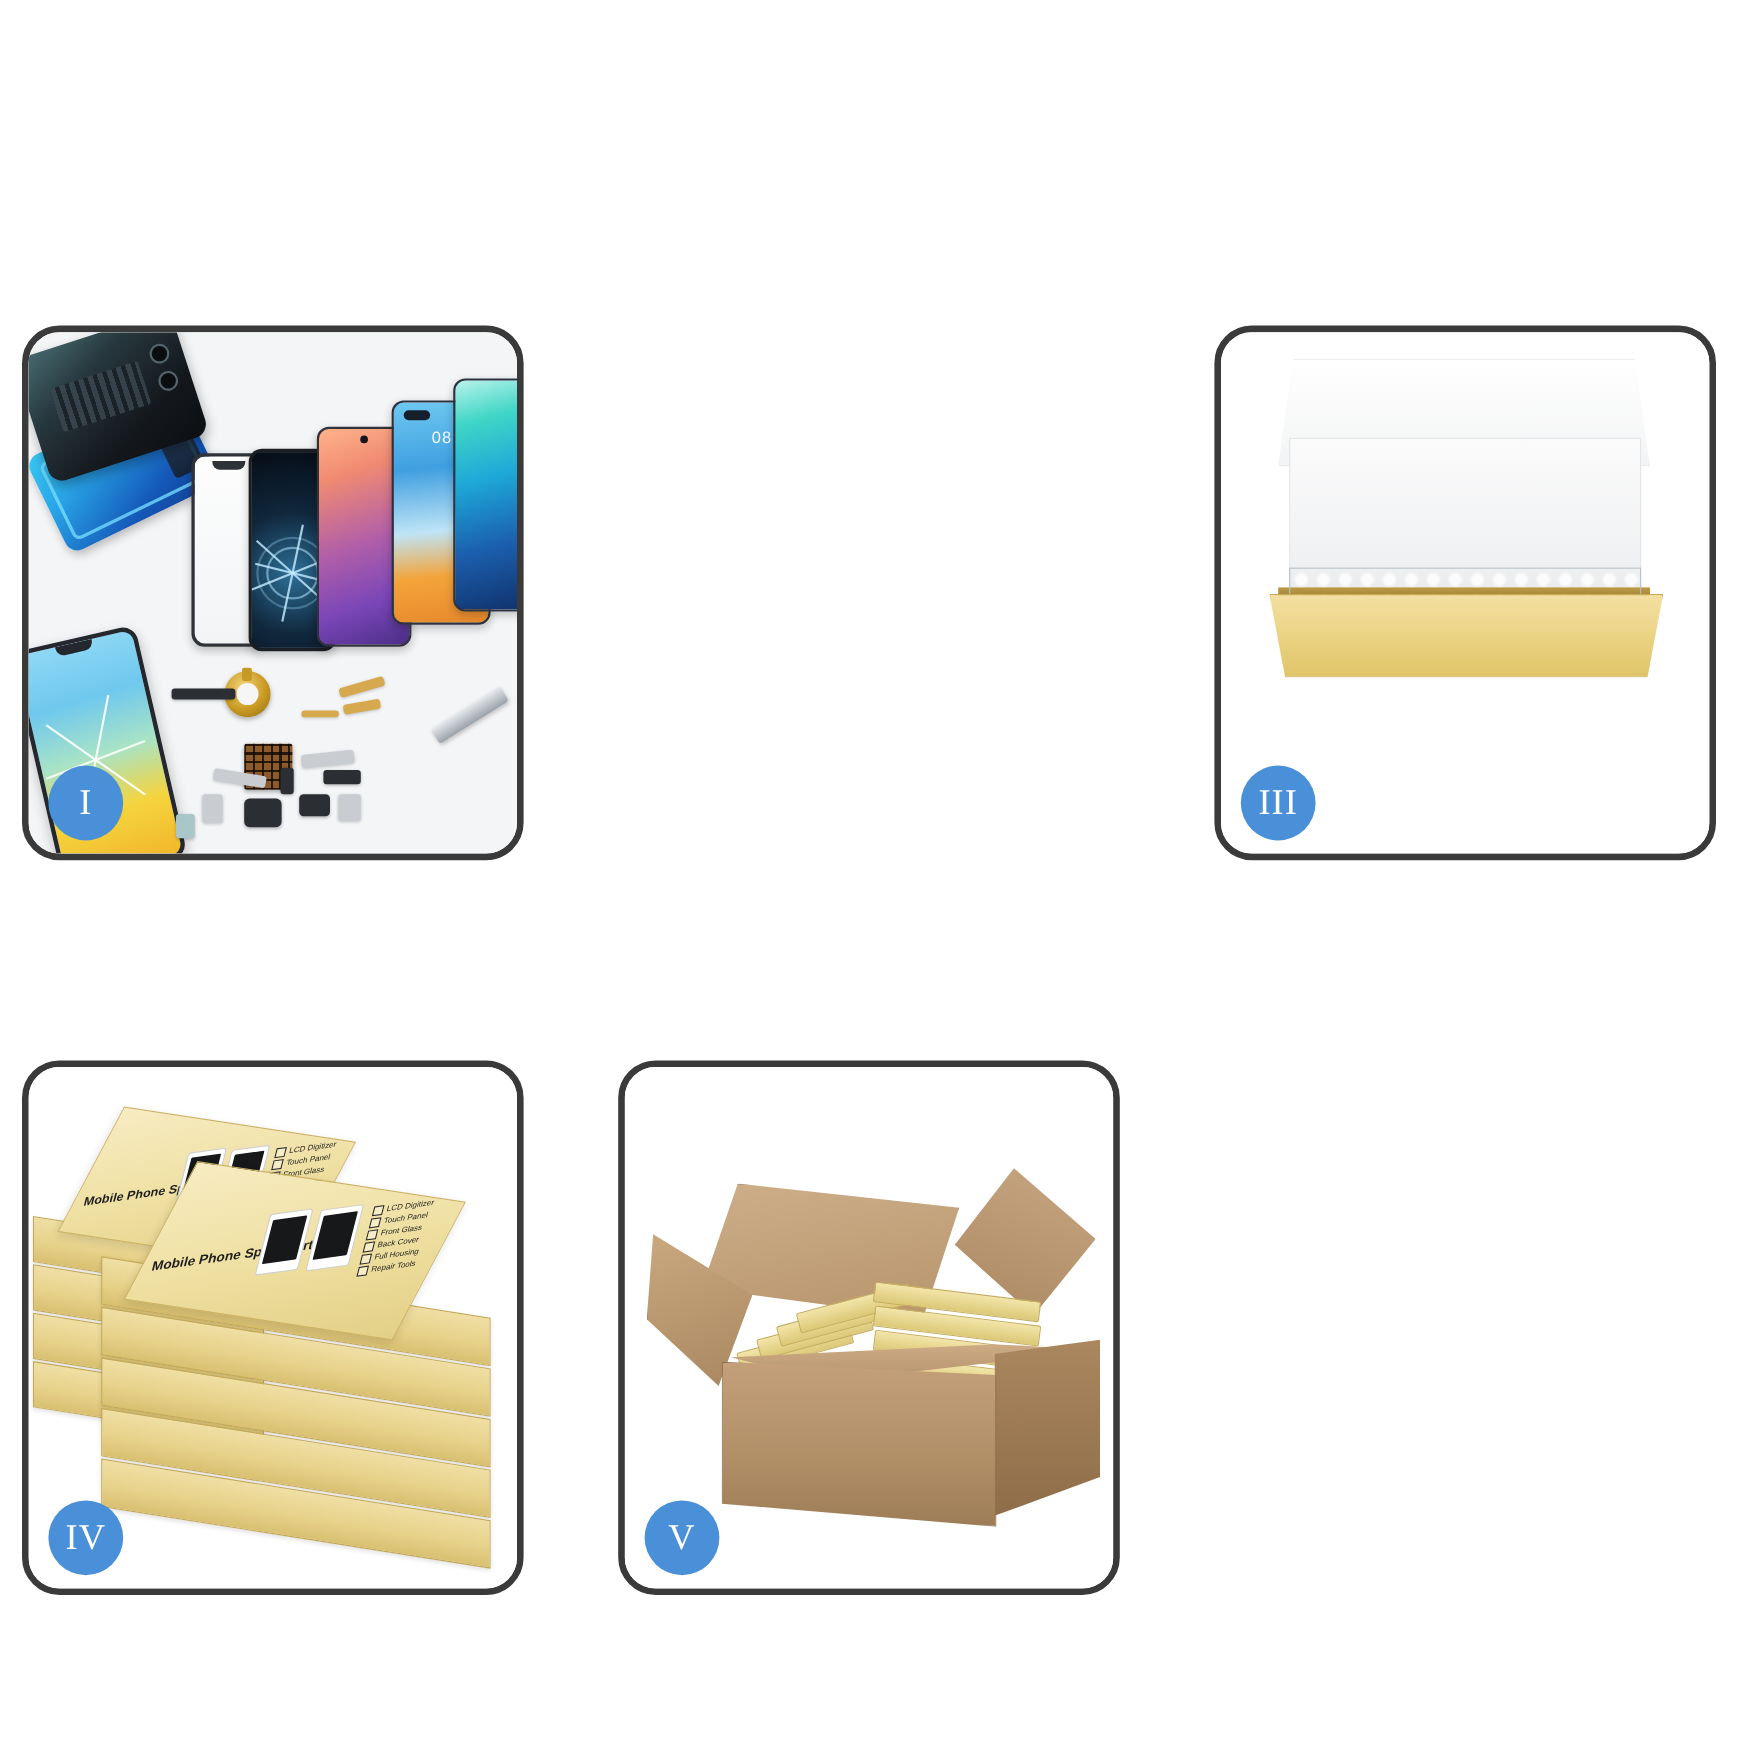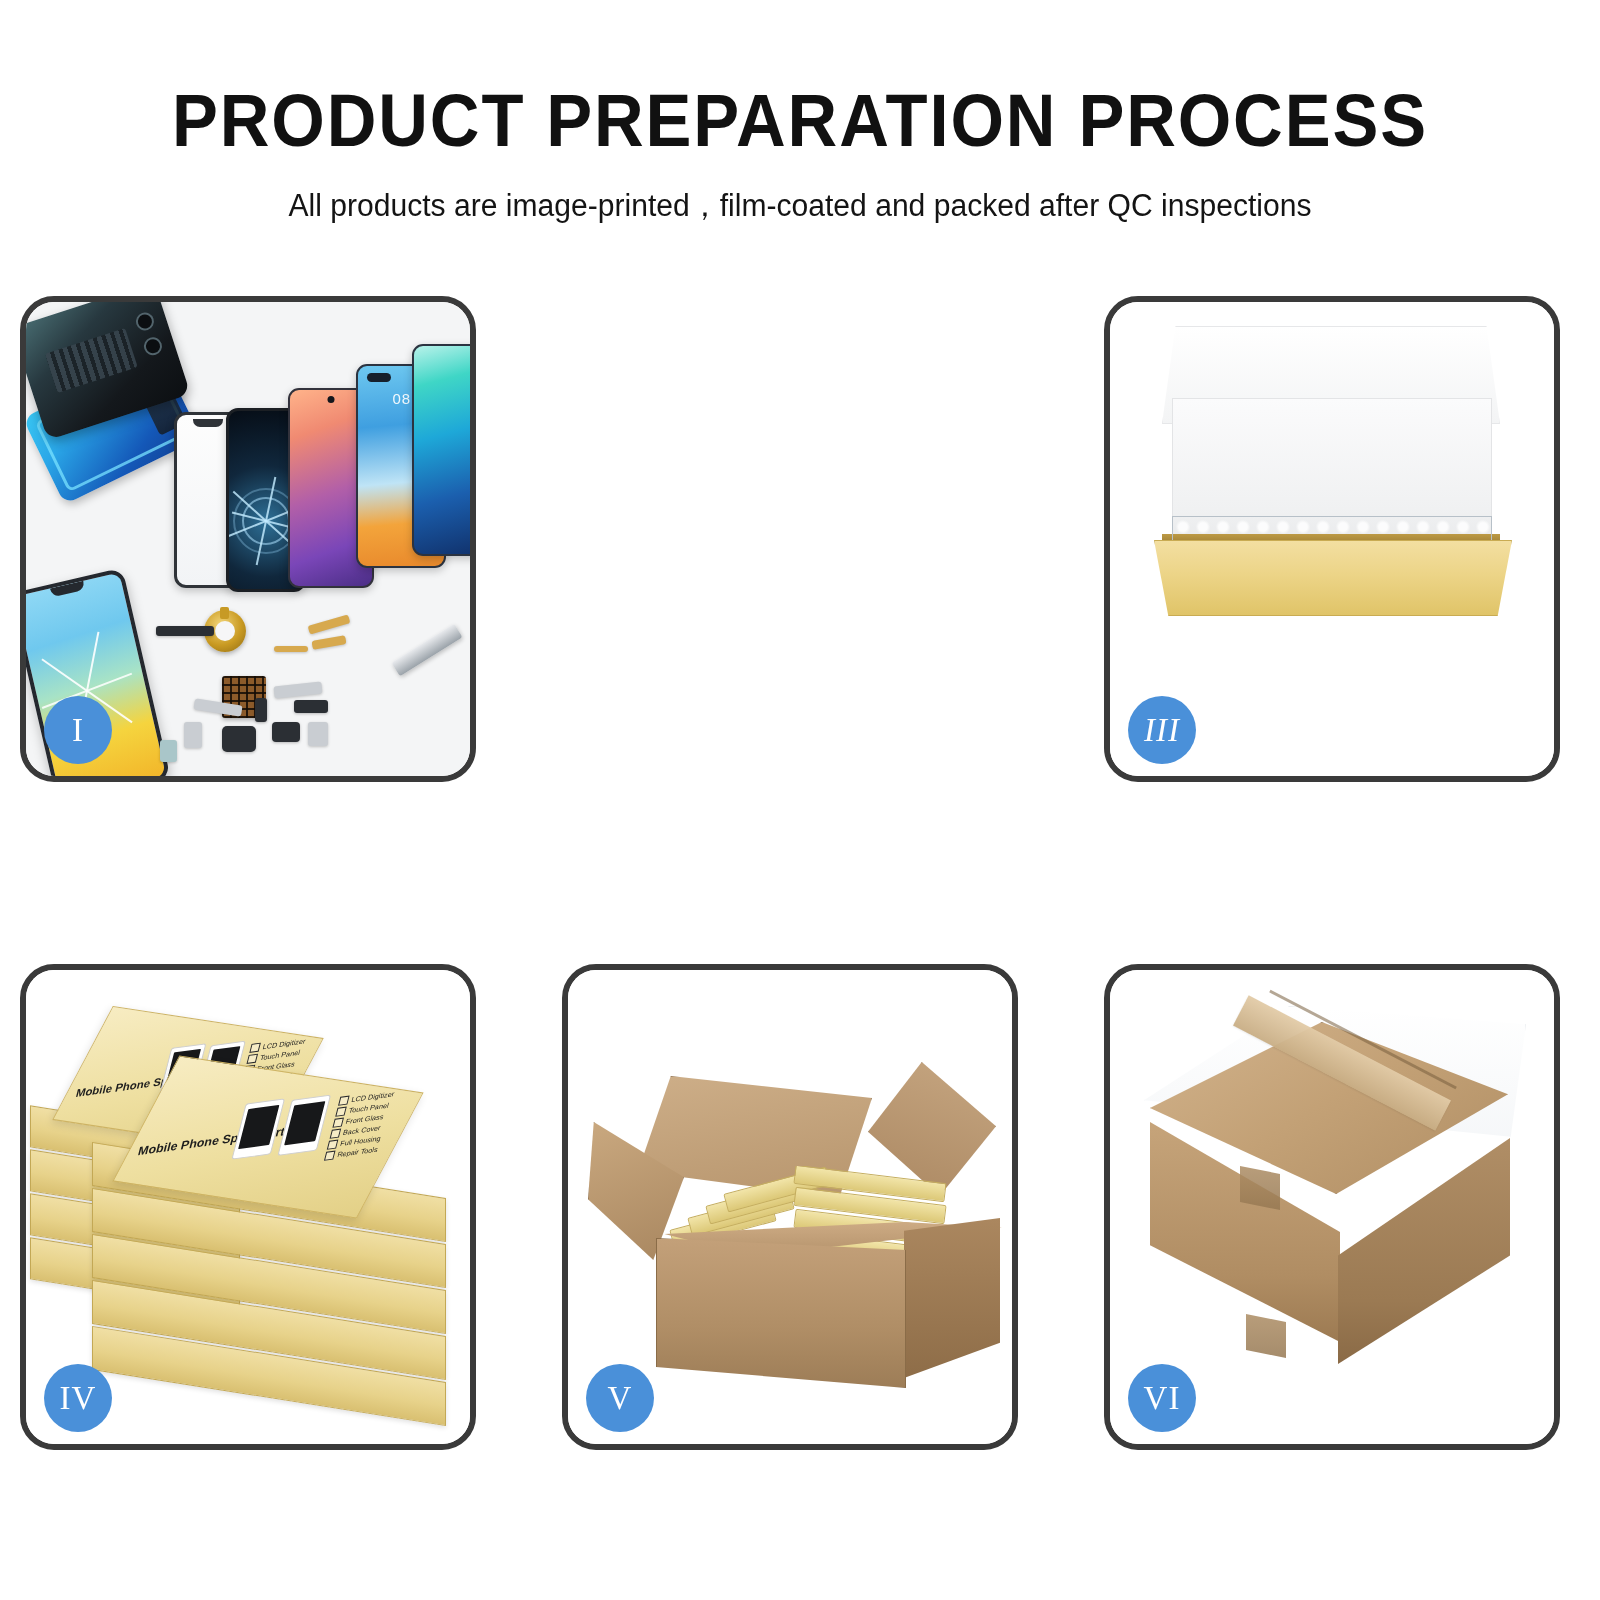--- a/index.html
+++ b/index.html
@@ -381,10 +381,6 @@
 
 <div class="page">
 
-  <div class="header">
-    <h1 class="title">PRODUCT PREPARATION PROCESS</h1>
-    <p class="subtitle">All products are image-printed，film-coated and packed after QC inspections</p>
-  </div>
 
   <div class="grid">
 

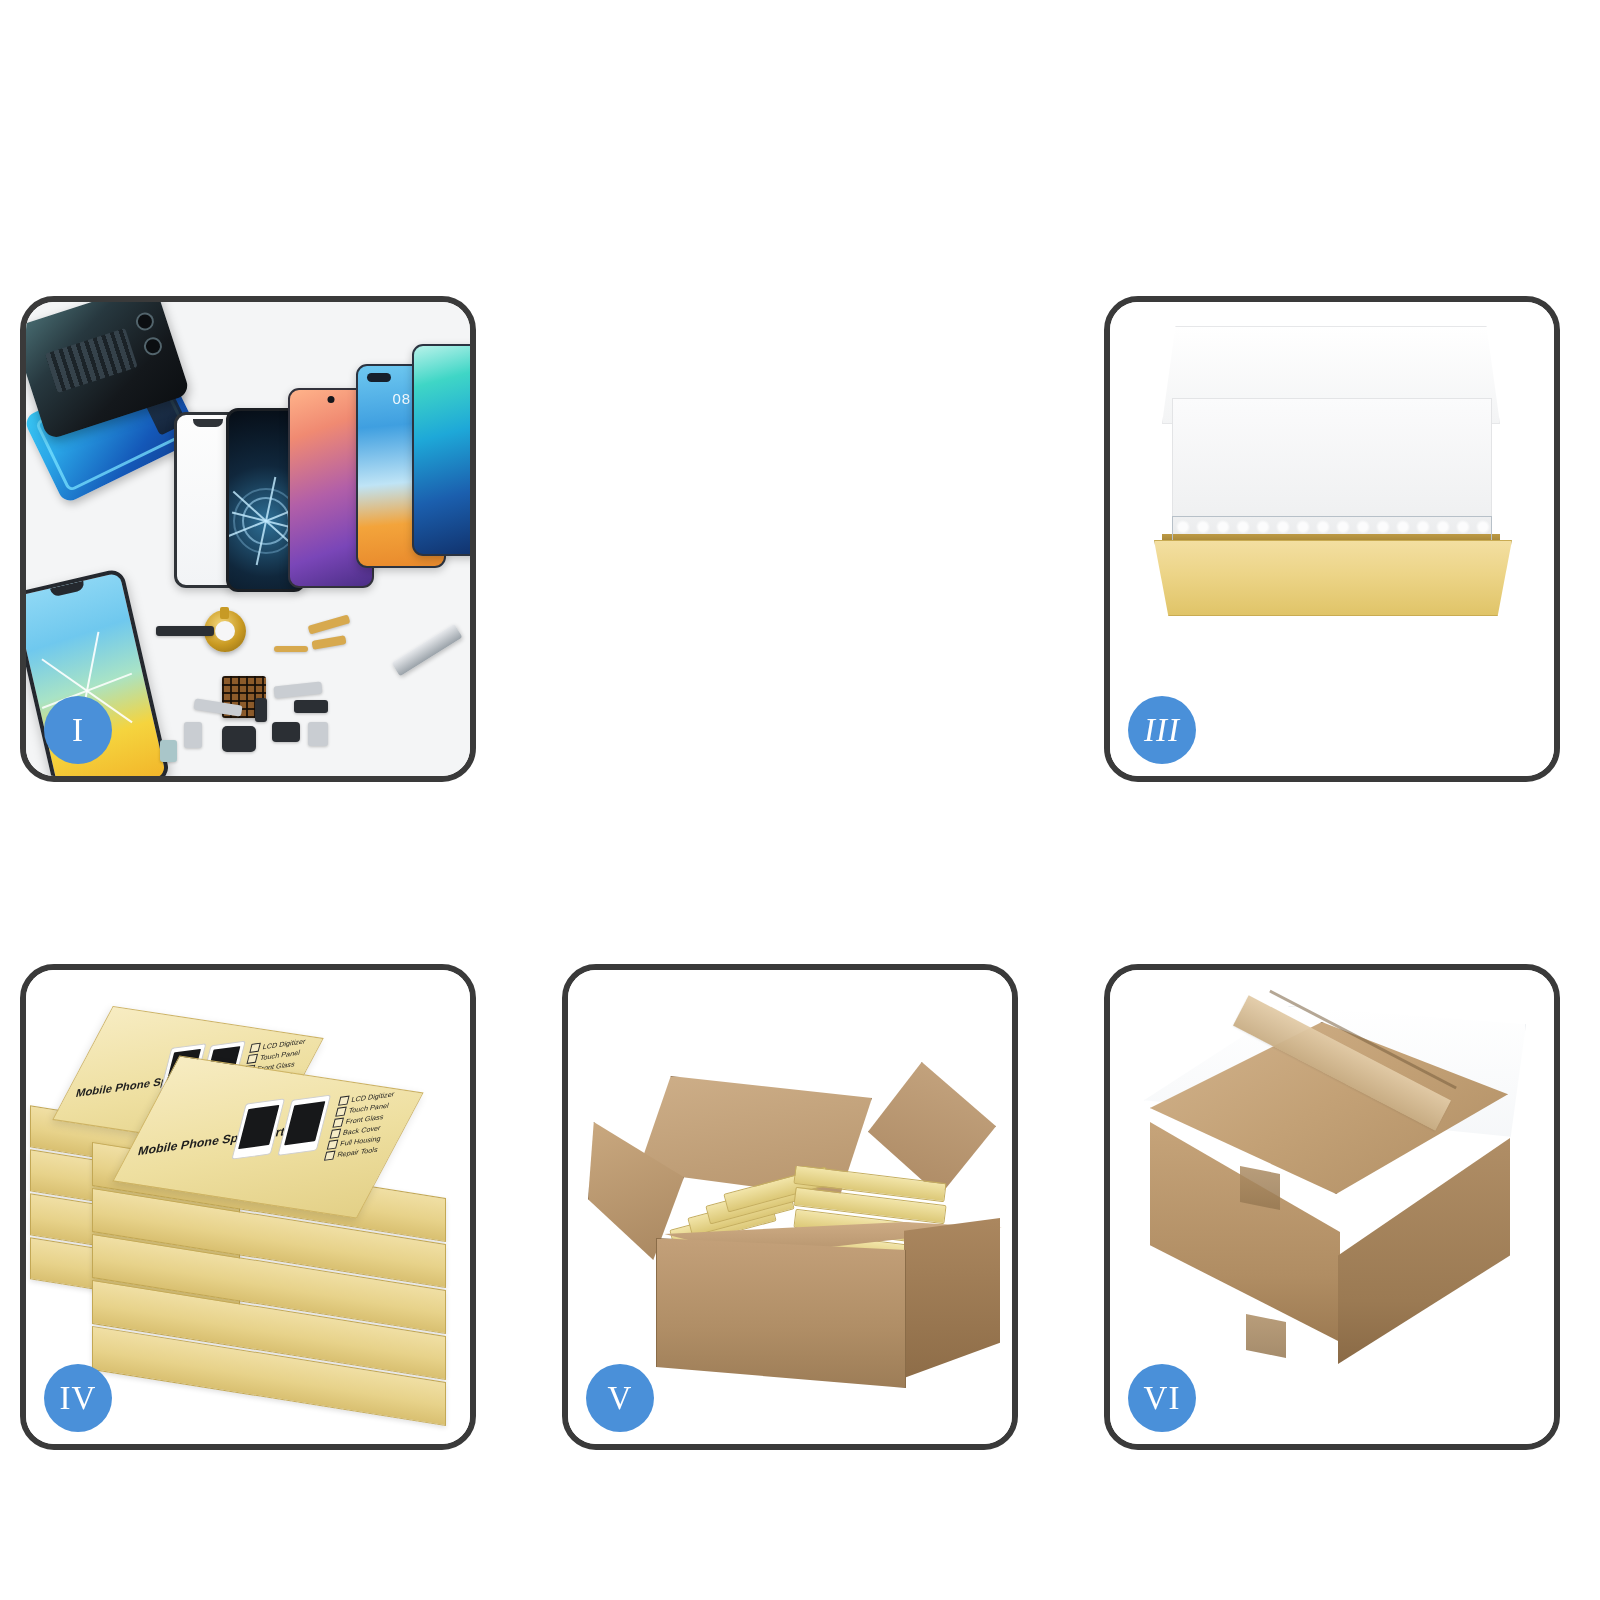--- a/index.html
+++ b/index.html
@@ -39,7 +39,7 @@
   }
   .p1{left:20px;  top:296px;  width:456px; height:486px;}
   .p2{left:562px; top:296px;  width:456px; height:486px;}
-  .p3{left:1104px;top:296px;  width:456px; height:486px;font-style:italic;}
+  .p3{left:1104px;top:296px;  width:456px; height:486px;}
   .p4{left:20px;  top:964px;  width:456px; height:486px;}
   .p5{left:562px; top:964px;  width:456px; height:486px;}
   .p6{left:1104px;top:964px;  width:456px; height:486px;}

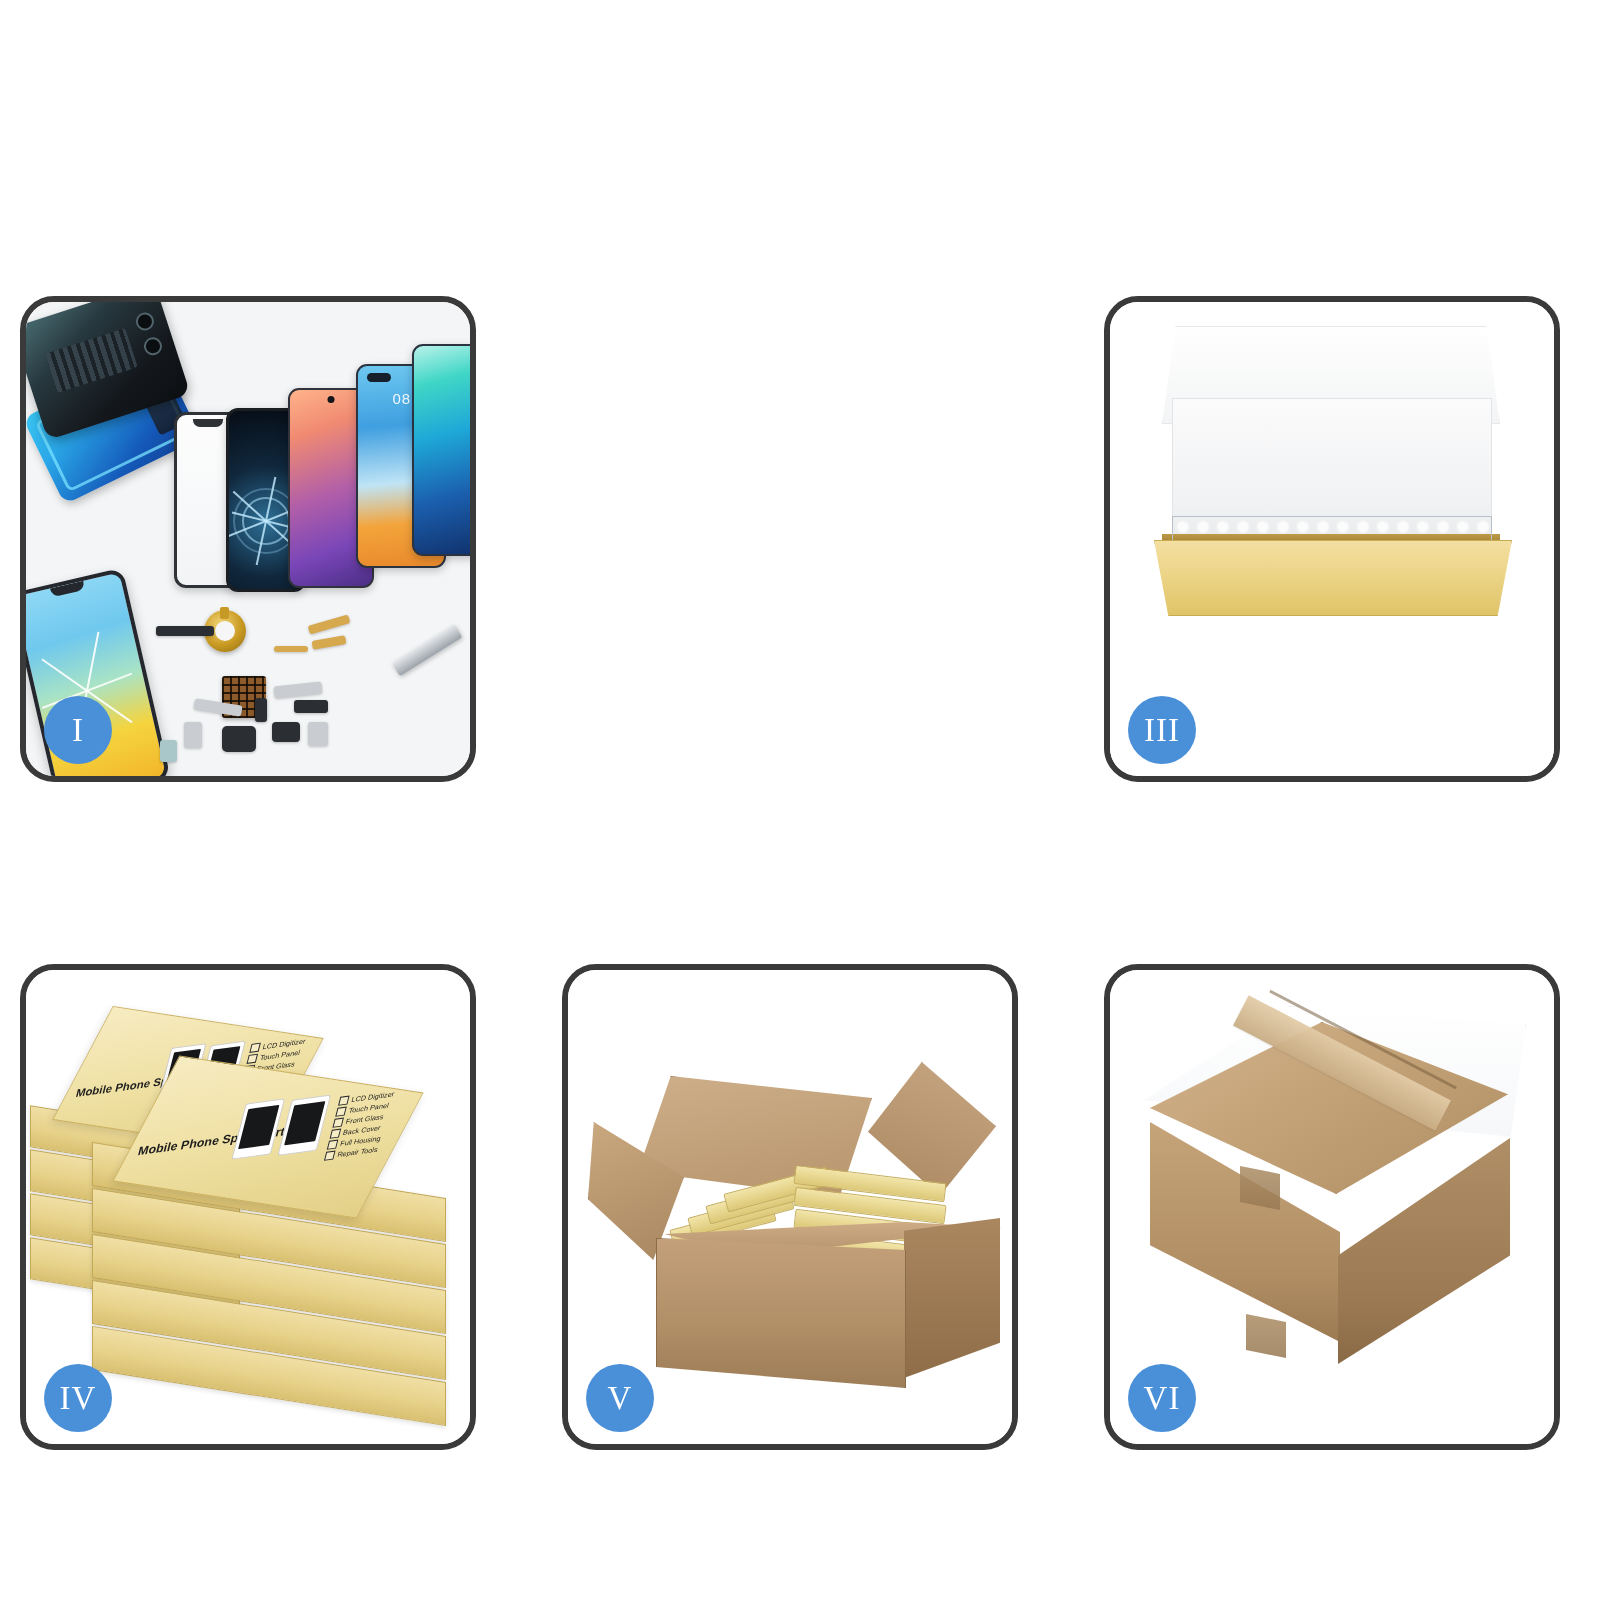--- a/index.html
+++ b/index.html
@@ -575,21 +575,6 @@
       </div>
     </div>
 
-    <div class="panel p6">
-      <div class="stage">
-        <div class="w-bg"></div>
-        <div class="s-top"></div>
-        <div class="s-seam"></div>
-        <div class="s-tape"></div>
-        <div class="s-left"></div>
-        <div class="s-right"></div>
-        <div class="s-tab t1"></div>
-        <div class="s-tab t2"></div>
-      </div>
-      <div class="badge">
-        <span>VI</span>
-      </div>
-    </div>
 
   </div>
 </div>

